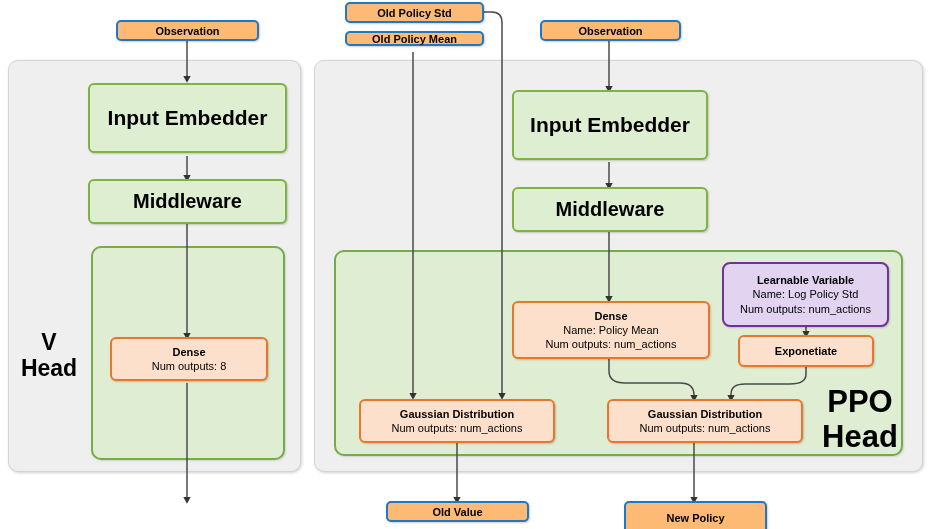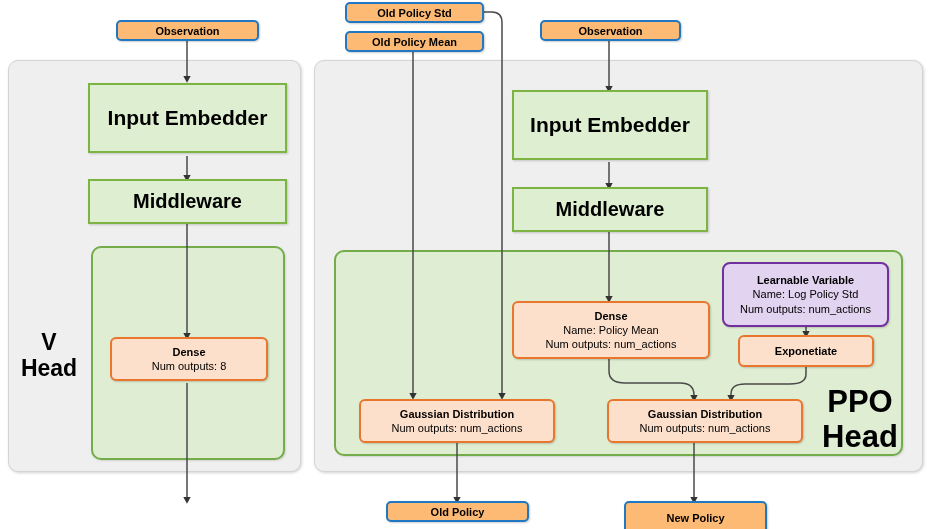--- a/index.html
+++ b/index.html
@@ -204,7 +204,7 @@
     <span>Old Policy Std</span>
   </div>
 
-  <div class="abs io-pill" style="left:345px;top:31px;width:139px;height:21px;">
+  <div class="abs io-pill" style="left:345px;top:31px;width:139px;height:15px;">
     <span>Old Policy Mean</span>
   </div>
 

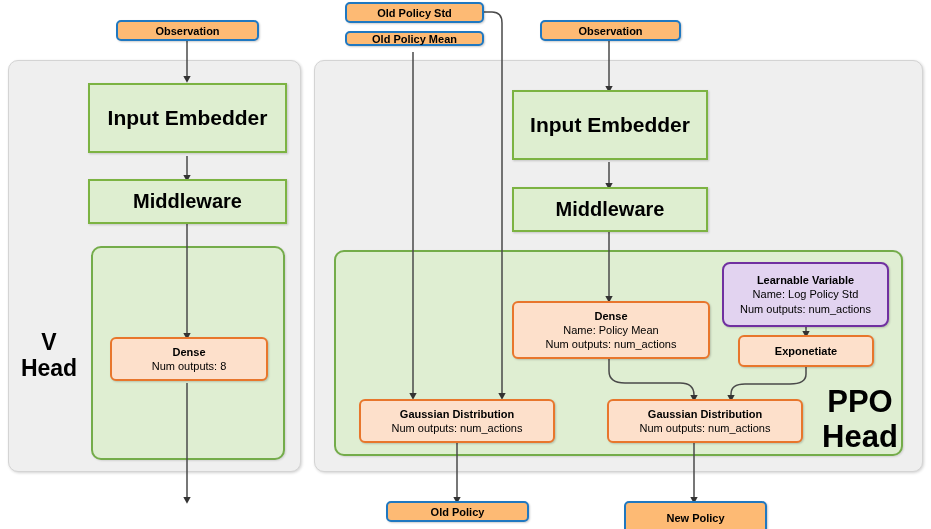--- a/index.html
+++ b/index.html
@@ -36,7 +36,7 @@
   .green-block{
     background:#deeed0;
     border:2px solid #7cb342;
-    border-radius:0;
+    border-radius:6px;
     box-shadow:1px 1px 2px rgba(0,0,0,.18);
     display:flex;align-items:center;justify-content:center;
     font-weight:bold;

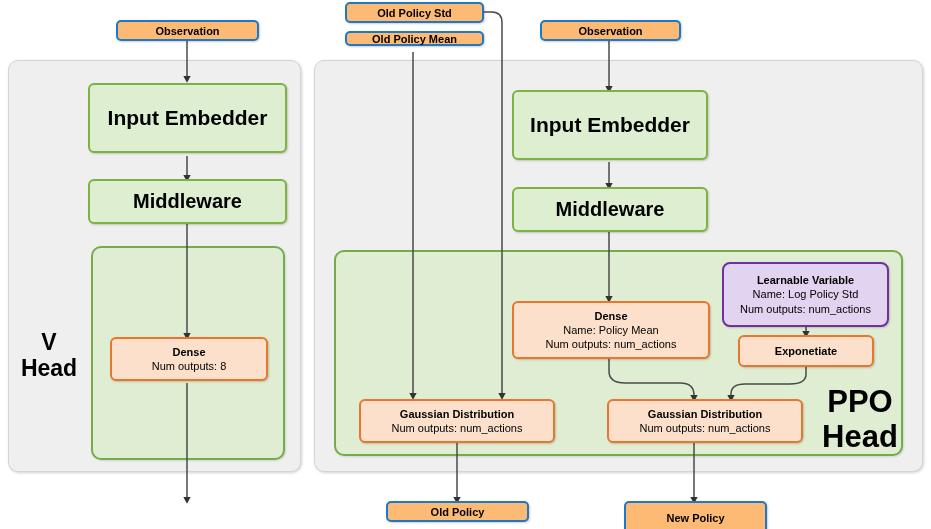--- a/index.html
+++ b/index.html
@@ -210,7 +210,7 @@
 
 
   <div class="abs io-pill" style="left:386px;top:501px;width:143px;height:21px;">
-    <span>Old Policy</span>
+    <span>Old Value</span>
   </div>
 
   <div class="abs io-pill" style="left:624px;top:501px;width:143px;height:34px;">

